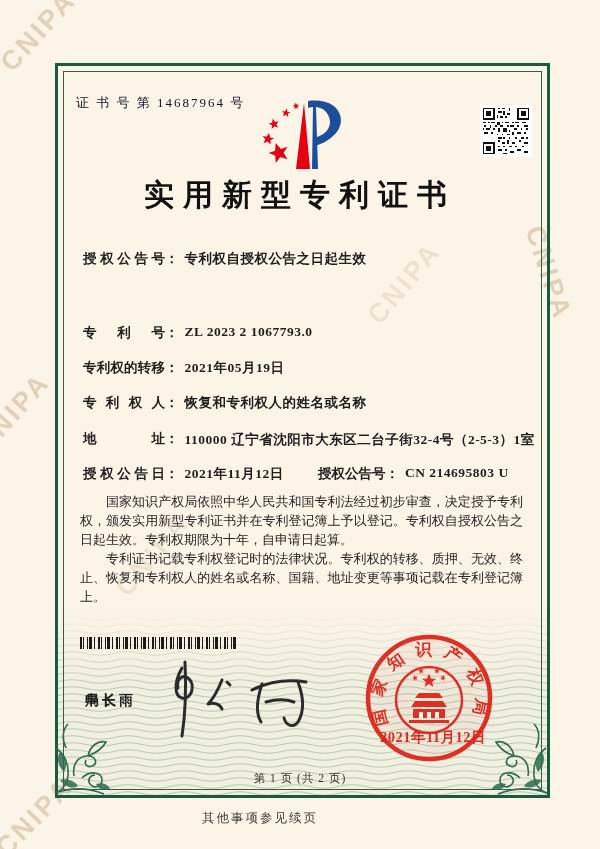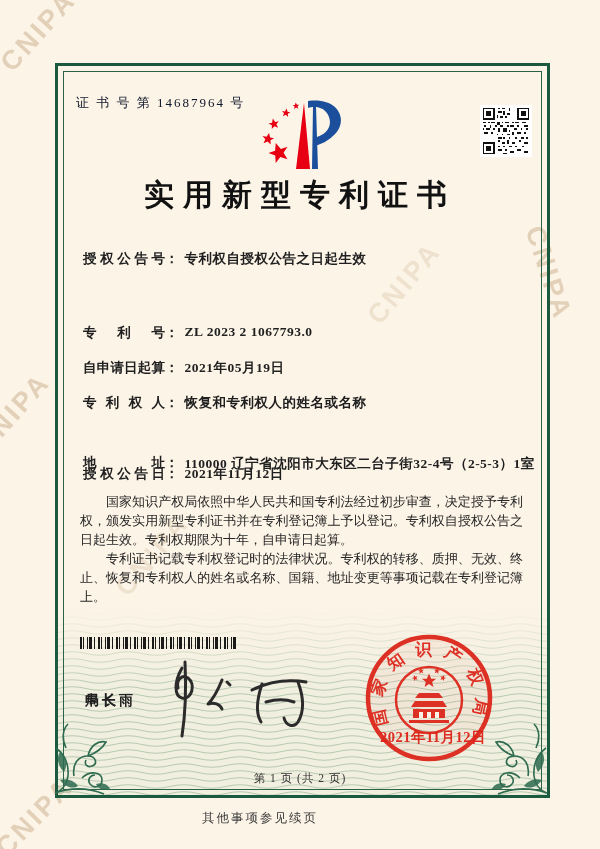--- a/index.html
+++ b/index.html
@@ -232,7 +232,7 @@
     <span class="flabel">专利号</span><span class="fcolon">：</span><span class="fval">ZL 2023 2 1067793.0</span>
   </div>
   <div class="frow" style="top:359px;">
-    <span class="flabel">自申请日起算</span><span class="fcolon">：</span><span class="fval">2021年05月19日</span>
+    <span class="flabel">专利权的转移</span><span class="fcolon">：</span><span class="fval">2021年05月19日</span>
   </div>
   <div class="frow" style="top:394px;">
     <span class="flabel">专利权人</span><span class="fcolon">：</span><span class="fval">恢复和专利权人的姓名或名称</span>

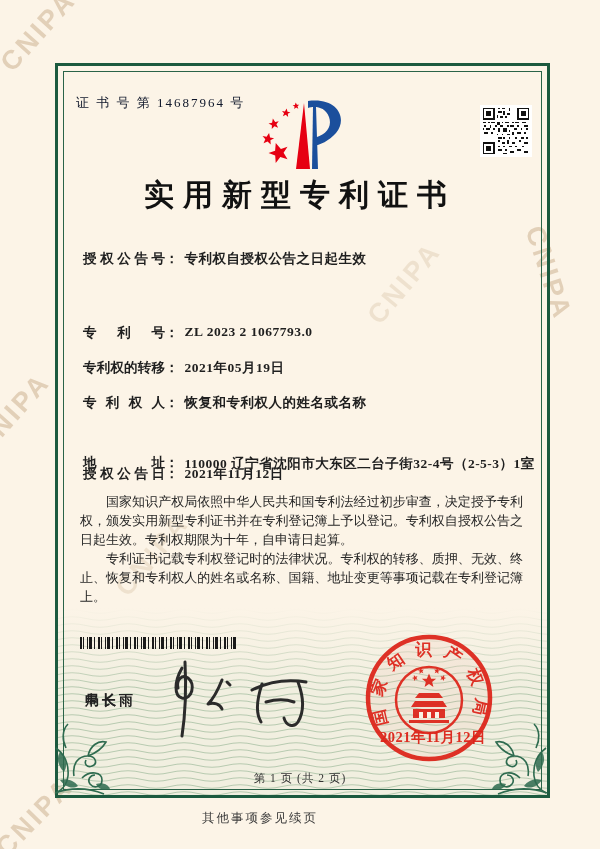--- a/index.html
+++ b/index.html
@@ -237,7 +237,7 @@
   <div class="frow" style="top:394px;">
     <span class="flabel">专利权人</span><span class="fcolon">：</span><span class="fval">恢复和专利权人的姓名或名称</span>
   </div>
-  <div class="frow" style="top:454px;">
+  <div class="frow" style="top:430px;">
     <span class="flabel">地址</span><span class="fcolon">：</span><span class="fval wrap">110000 辽宁省沈阳市大东区二台子街32-4号（2-5-3）1室</span>
   </div>
   <div class="frow" style="top:465px;">

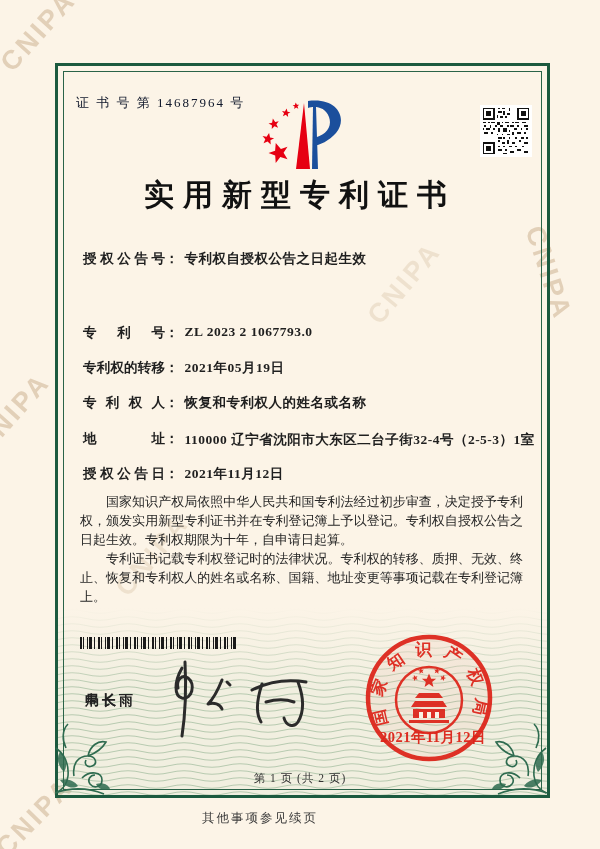--- a/index.html
+++ b/index.html
@@ -243,6 +243,9 @@
   <div class="frow" style="top:465px;">
     <span class="flabel">授权公告日</span><span class="fcolon">：</span><span class="fval">2021年11月12日</span>
   </div>
+  <div class="frow" style="top:465px; left:318px;">
+    <span>授权公告号</span><span class="fcolon">：</span><span class="fval">CN 214695803 U</span>
+  </div>
 
   <div class="paras">
     <p>国家知识产权局依照中华人民共和国专利法经过初步审查，决定授予专利权，颁发实用新型专利证书并在专利登记簿上予以登记。专利权自授权公告之日起生效。专利权期限为十年，自申请日起算。</p>

